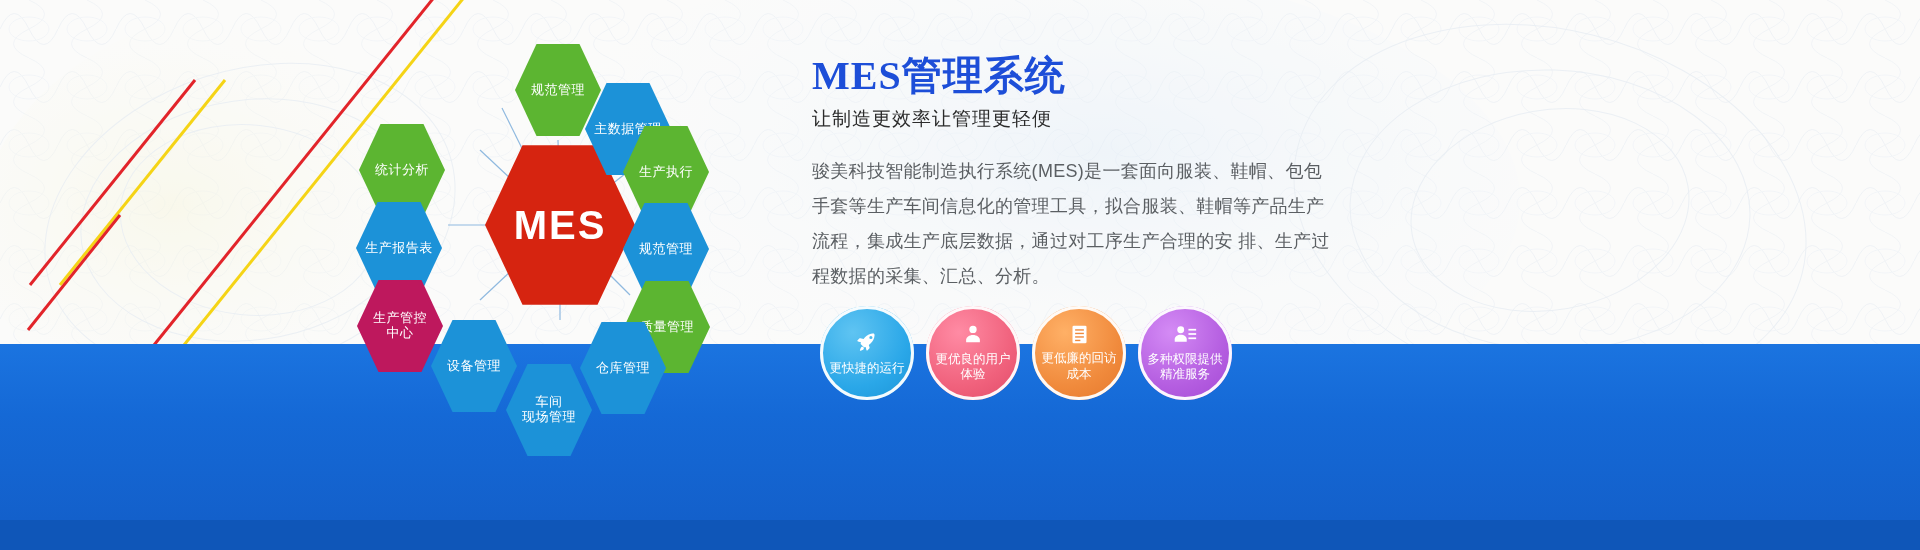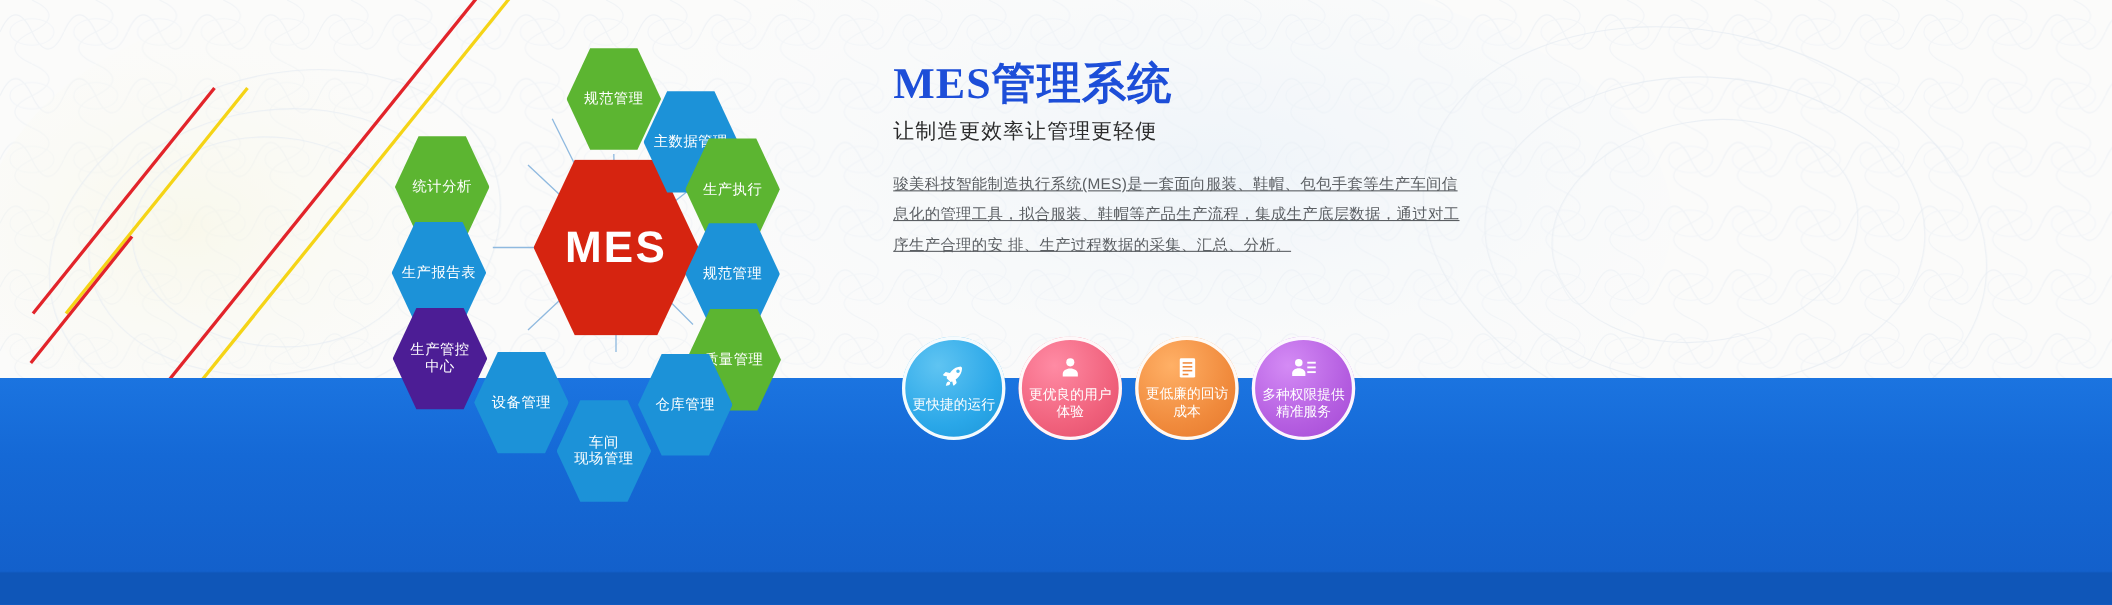--- a/index.html
+++ b/index.html
@@ -60,9 +60,8 @@
     font-size:19px;color:#2b2b2b;margin:8px 0 0 0;letter-spacing:1px;
   }
   .para{
-    margin:22px 0 4px 0;font-size:14px;line-height:1.95;color:#5b5f63;
+    margin:22px 0 4px 0;font-size:18px;line-height:1.95;color:#5b5f63;
     letter-spacing:.3px;
-    text-decoration:underline;
   }
 
   

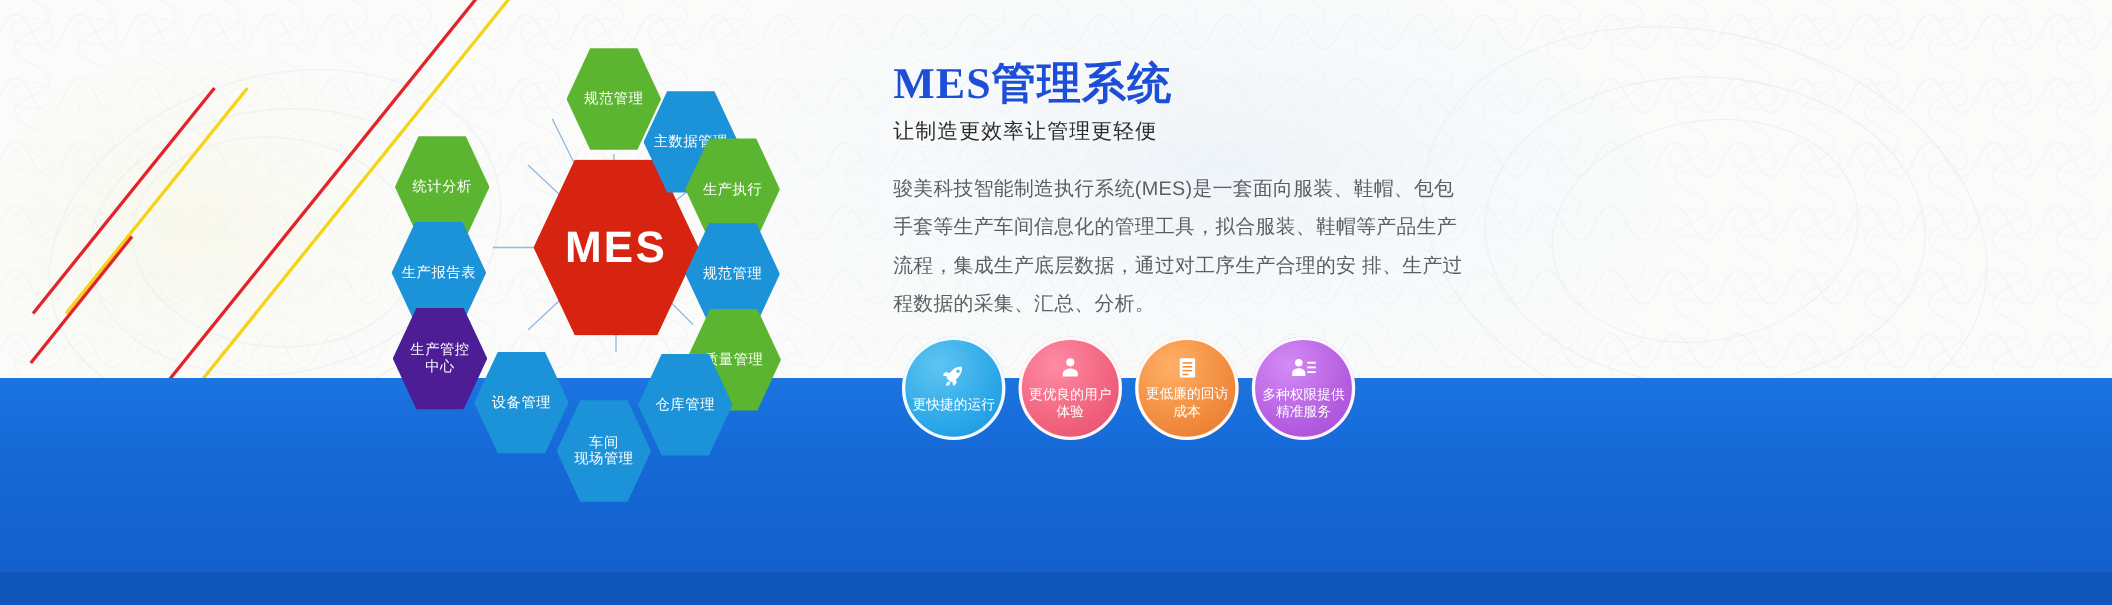--- a/index.html
+++ b/index.html
@@ -178,7 +178,7 @@
       <span>质量管理</span>
       </div>
 
-    <div class="hex small" style="left:27px;top:258px;background:#4c1d95;">
+    <div class="hex small" style="left:27px;top:258px;background:#be185d;">
       <span>生产管控<br>中心</span>
       </div>
 

